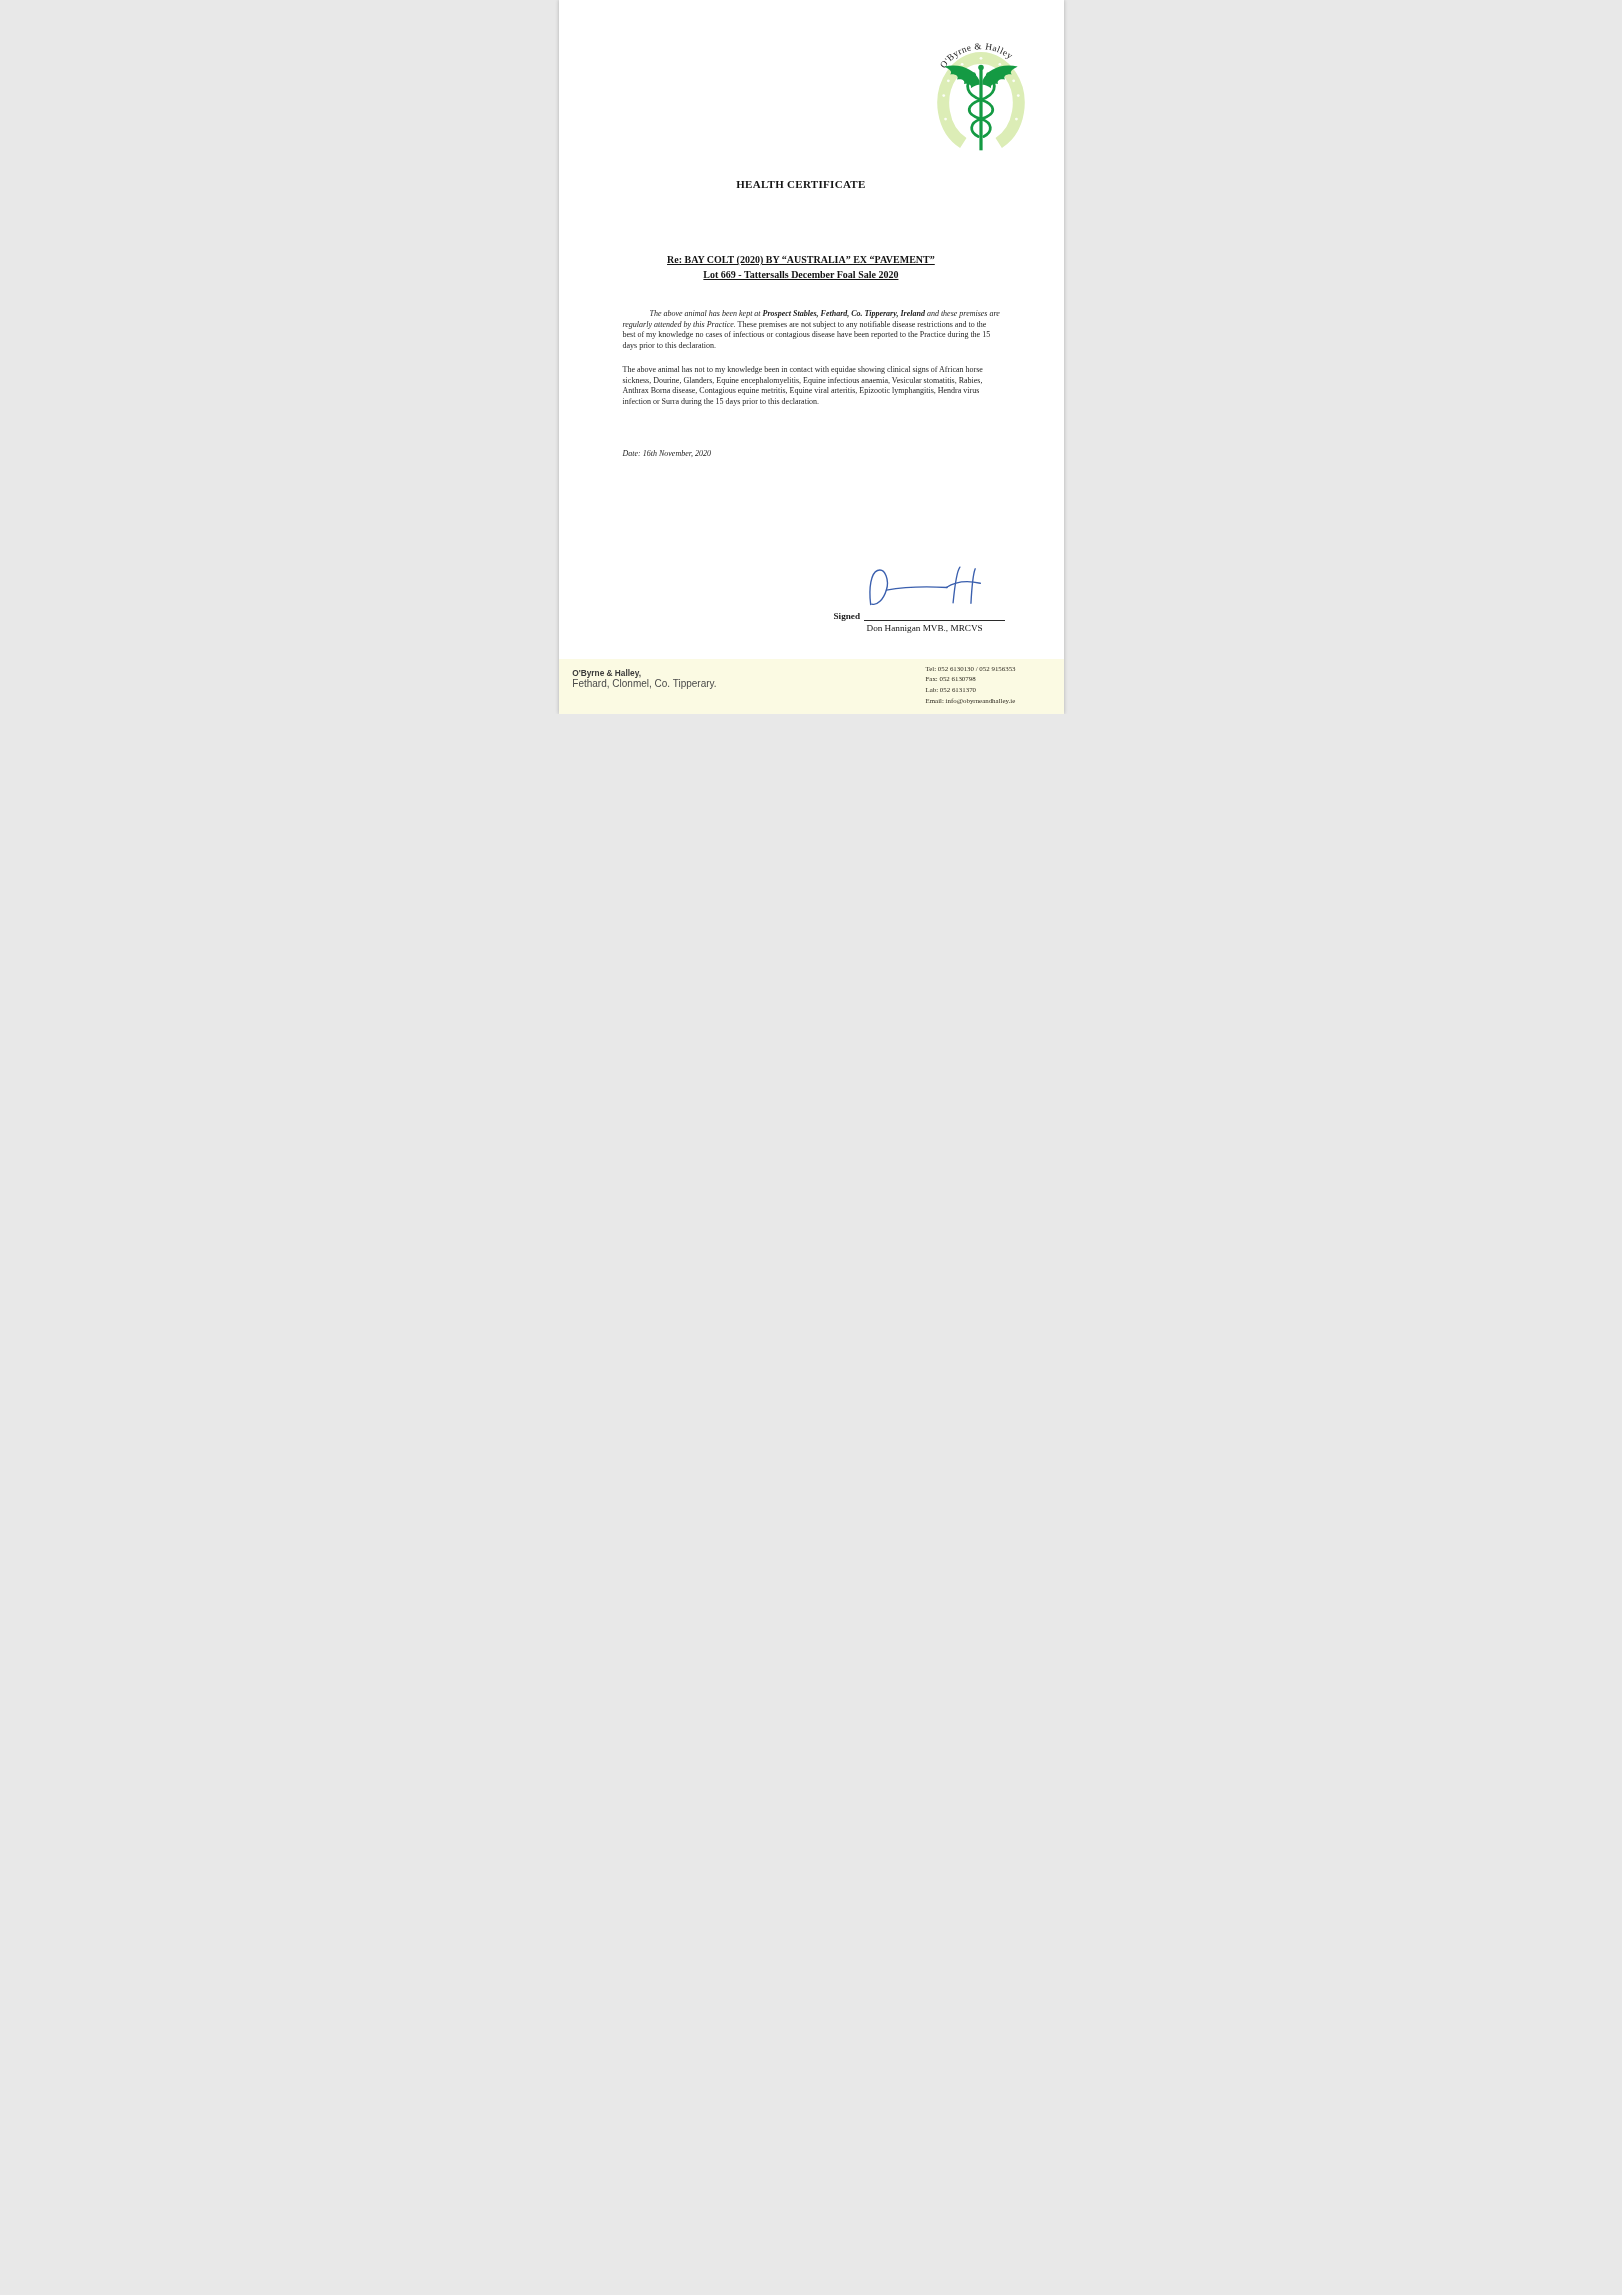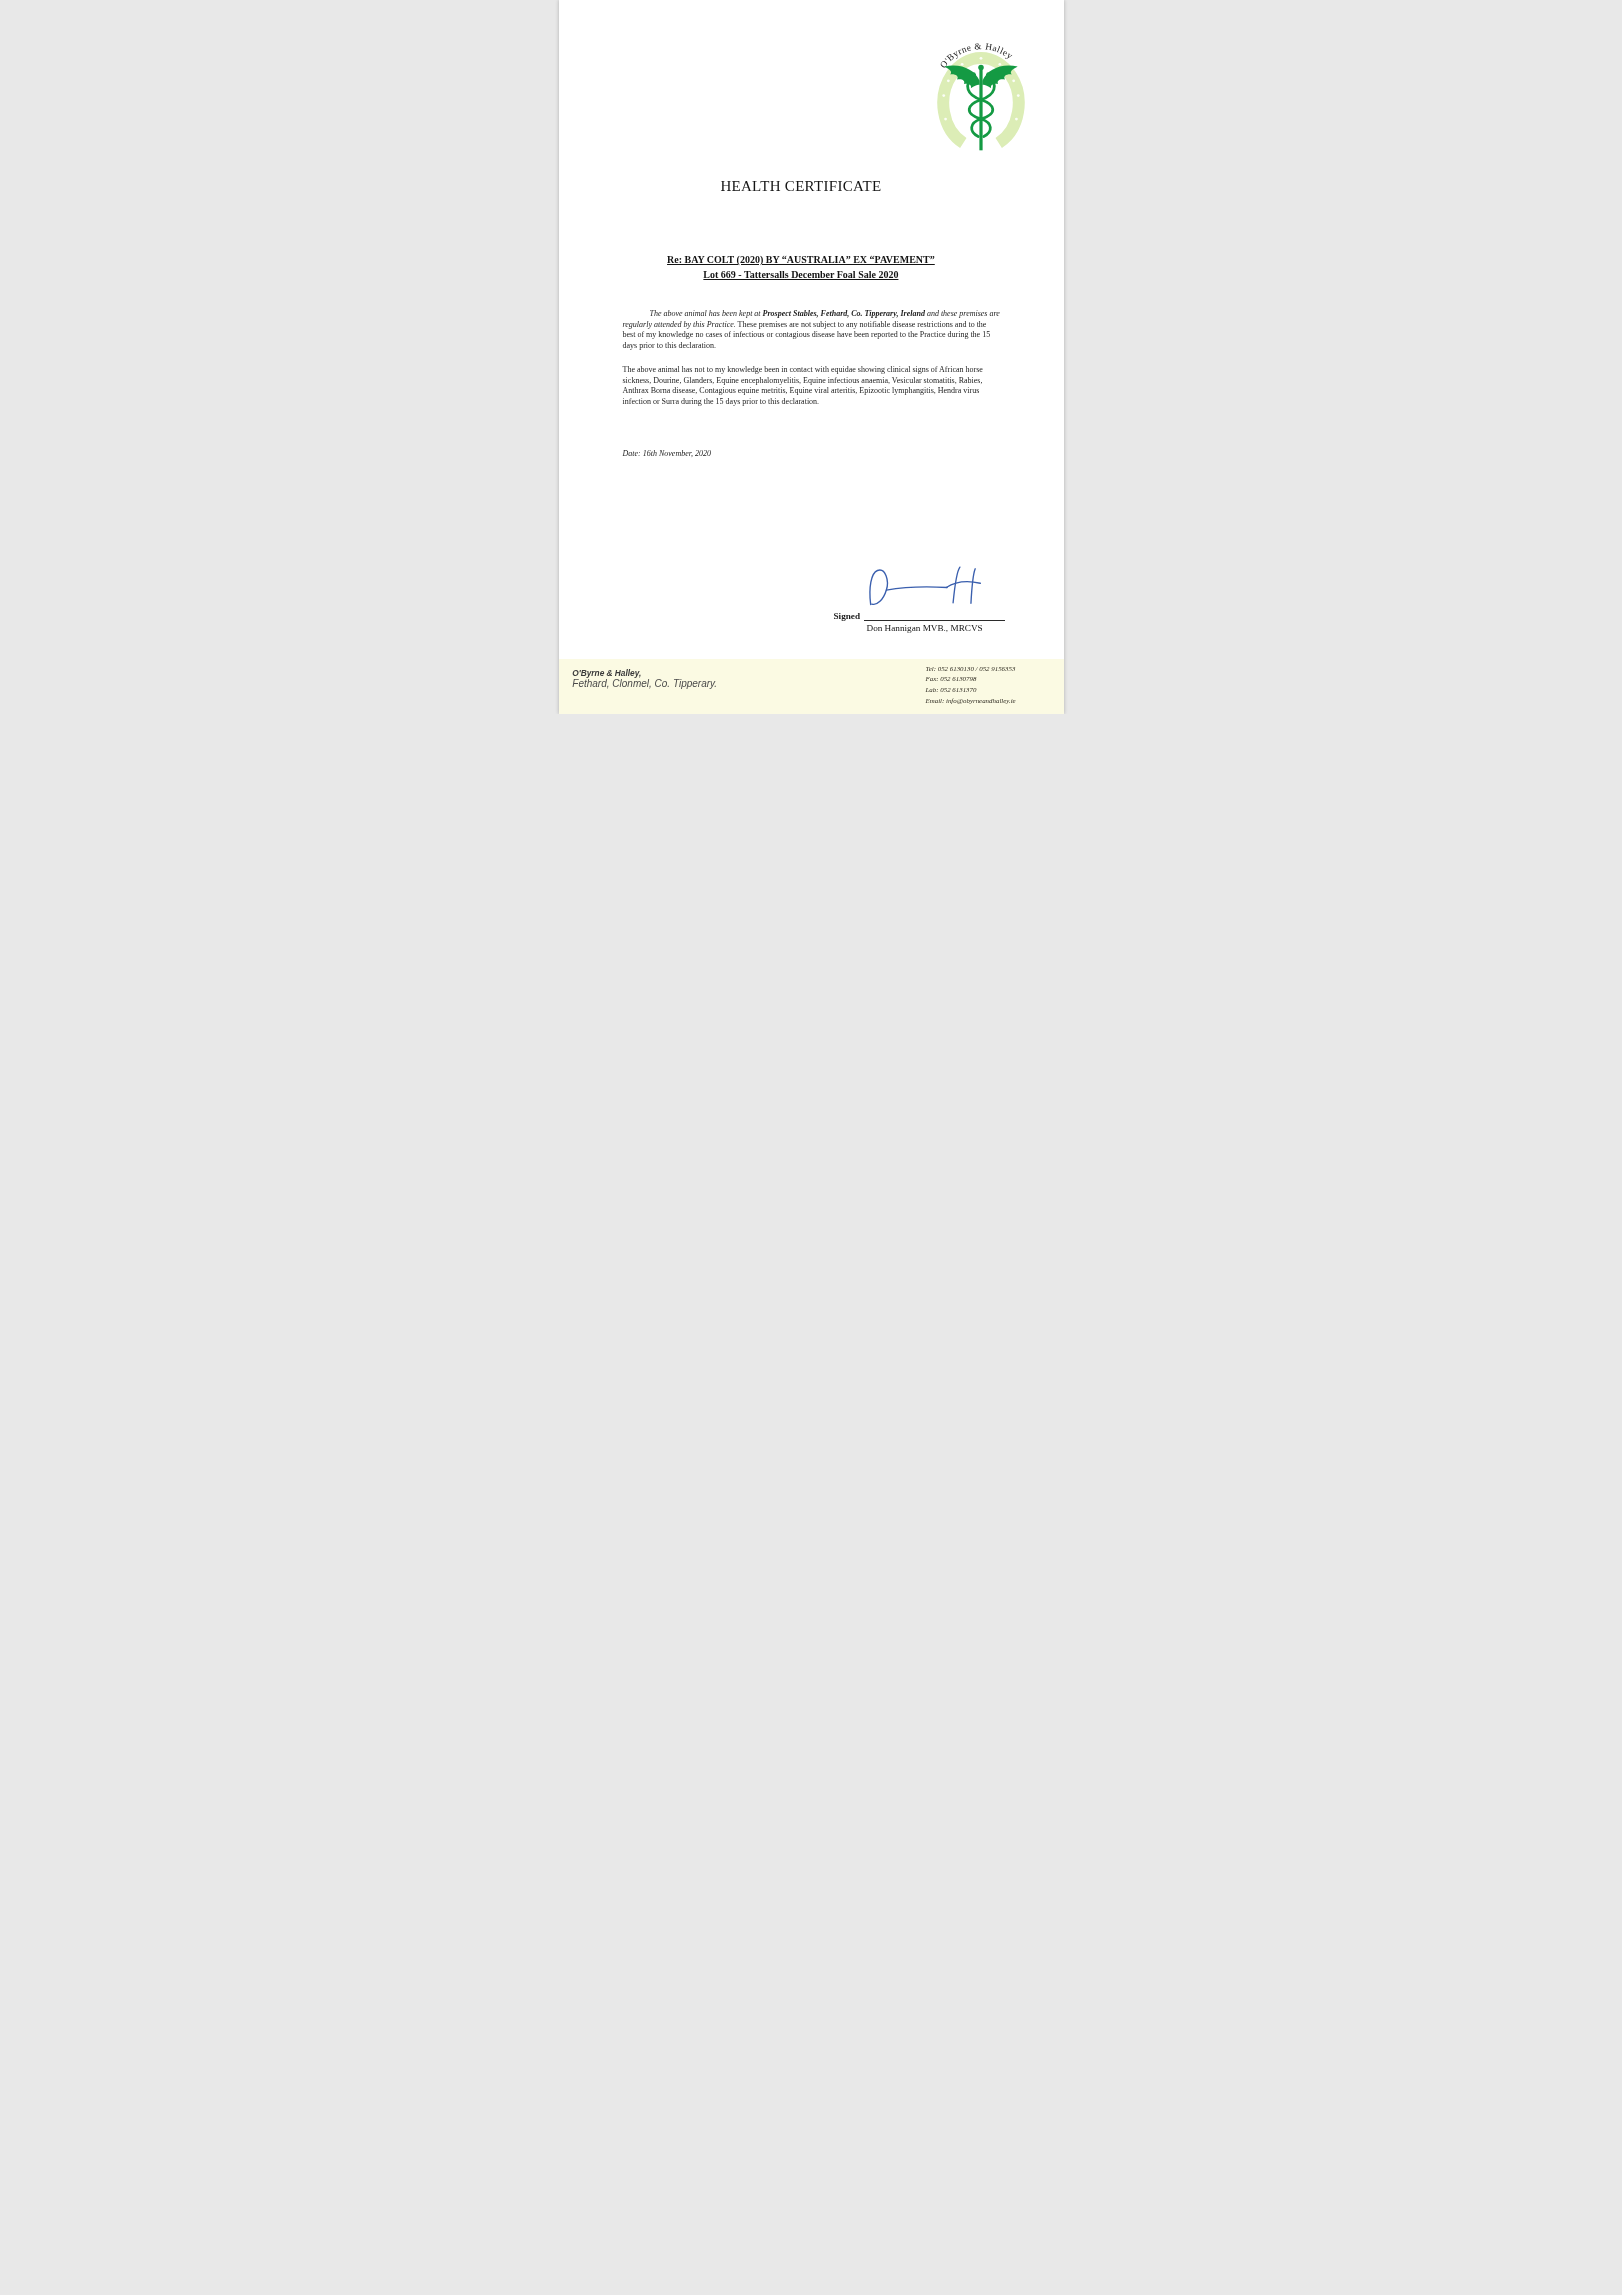--- a/index.html
+++ b/index.html
@@ -21,7 +21,7 @@
   .doc-title {
     position:absolute; top:178px; left:0; width:96%;
     text-align:center;
-    font-size:15px; font-weight:normal; letter-spacing:0.3px;
+    font-size:11px; font-weight:bold; letter-spacing:0.3px;
     color:#141414;
   }
 

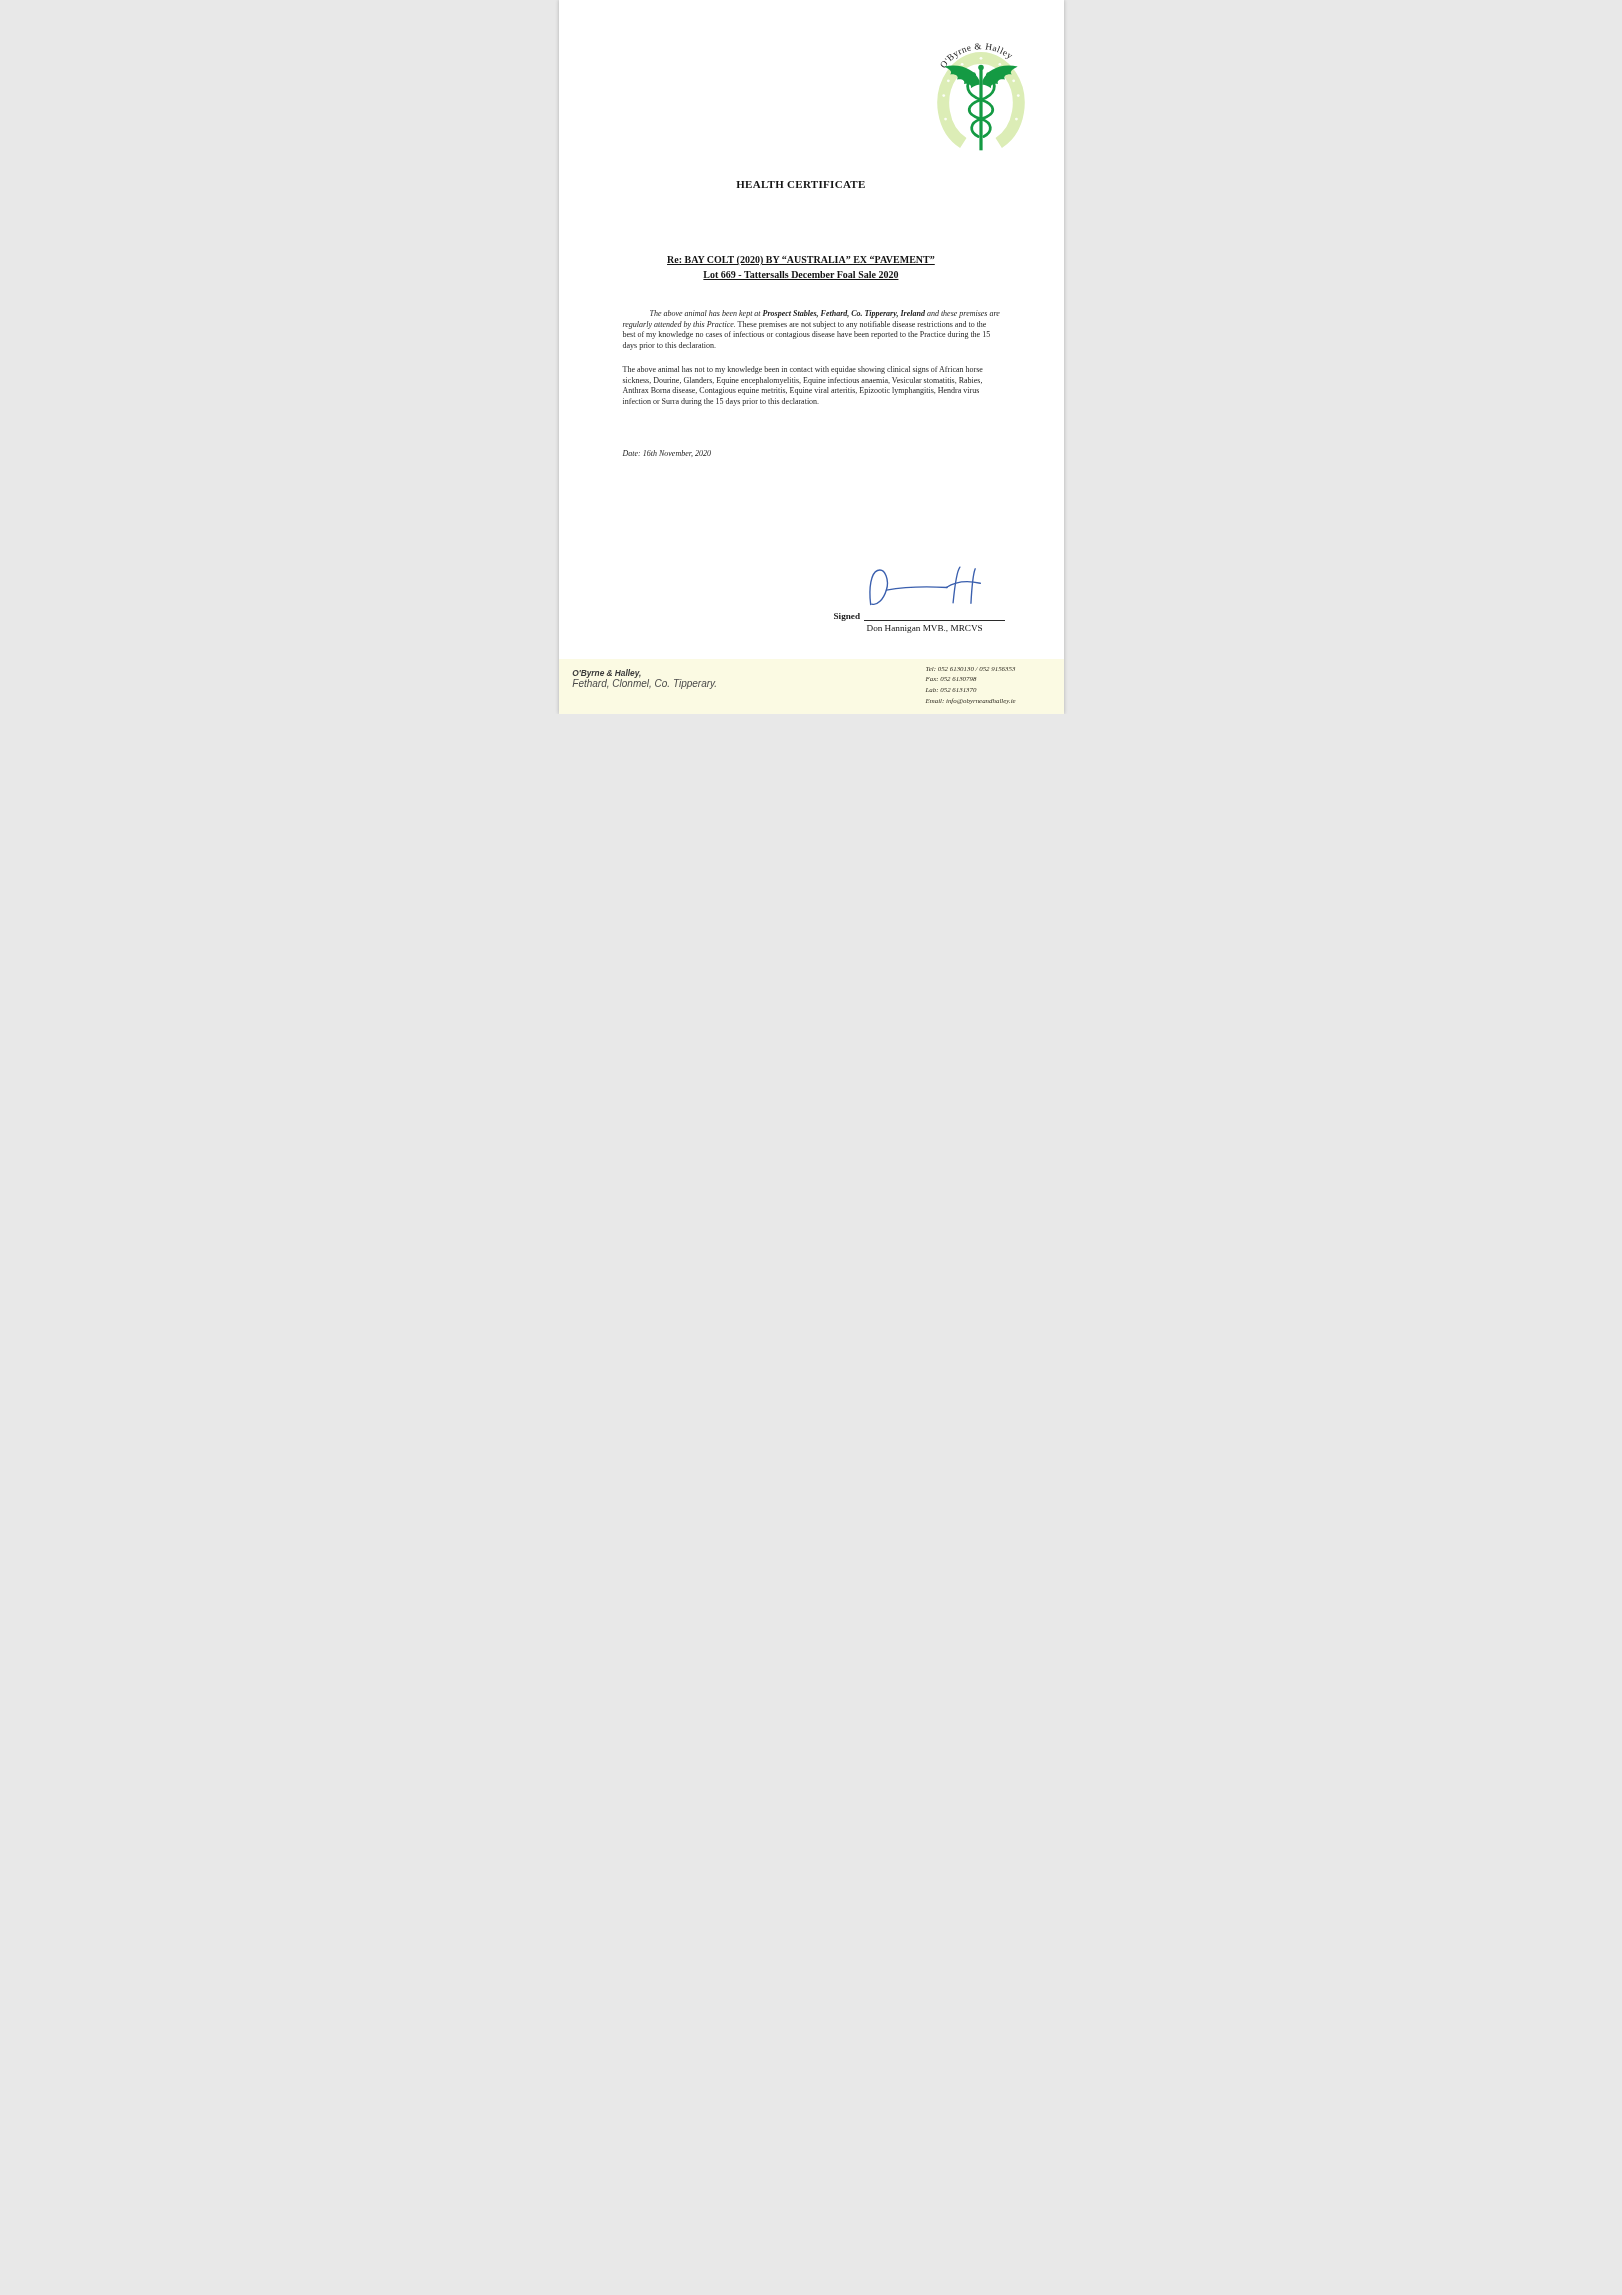--- a/index.html
+++ b/index.html
@@ -57,7 +57,6 @@
   .footer {
     position:absolute; left:0; bottom:0; width:100%; height:55px;
     background:#fbfae3;
-    font-style:italic;
   }
   .footer-left {
     position:absolute; left:13.8px; top:9.2px;

